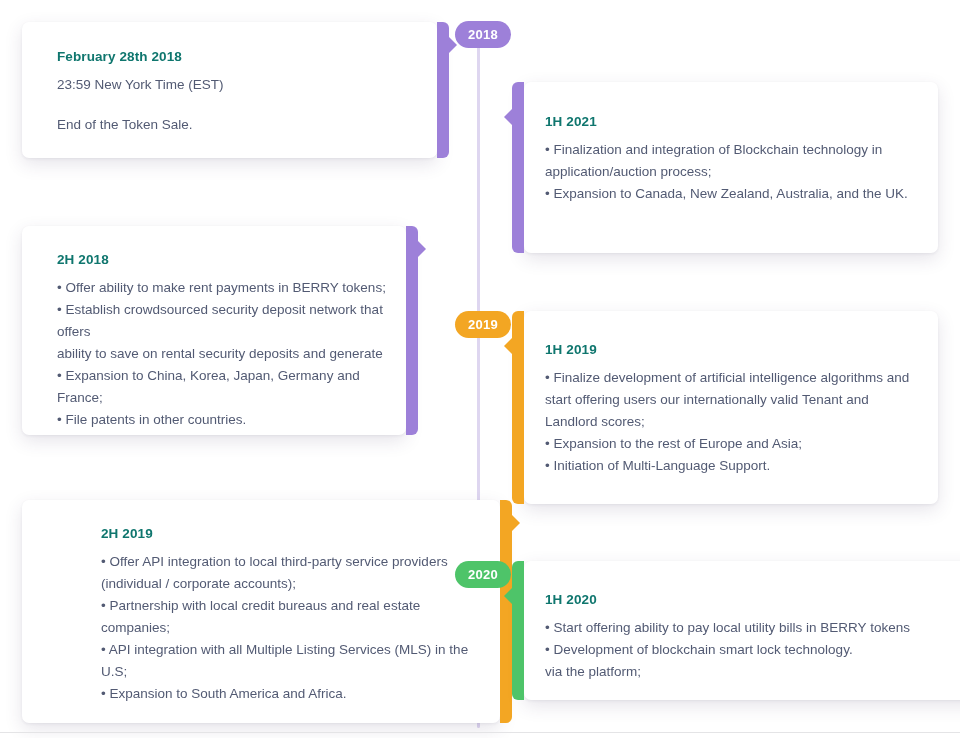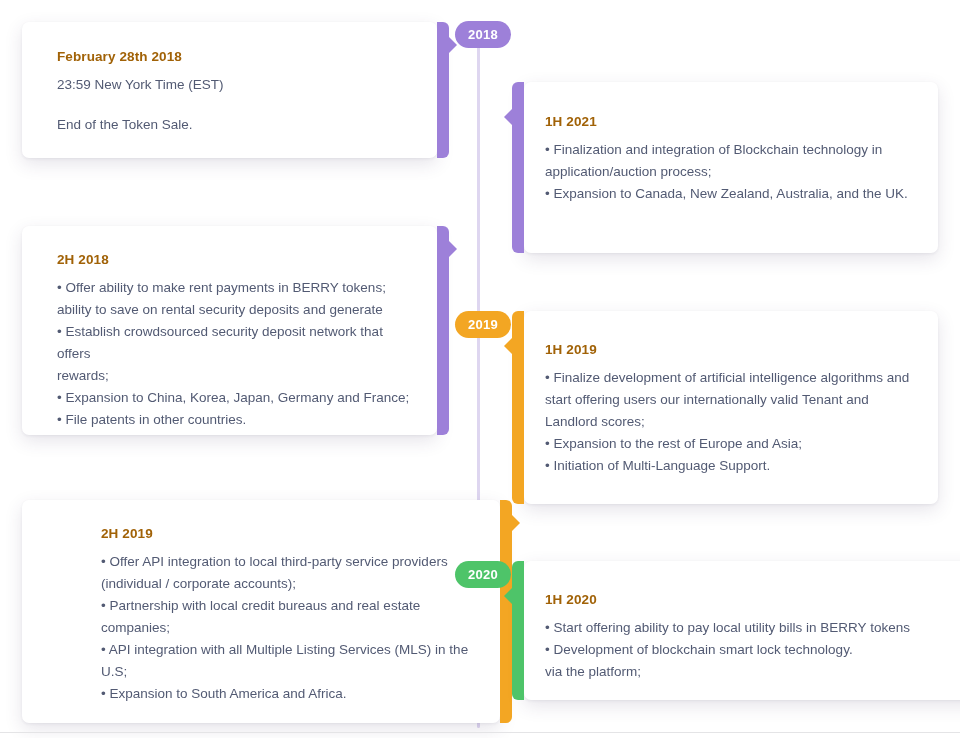--- a/index.html
+++ b/index.html
@@ -104,7 +104,7 @@
   .card-title {
     font-size: 13.5px;
     font-weight: bold;
-    color: #a16207;
+    color: #0f766e;
     letter-spacing: 0.1px;
     margin-bottom: 10px;
   }

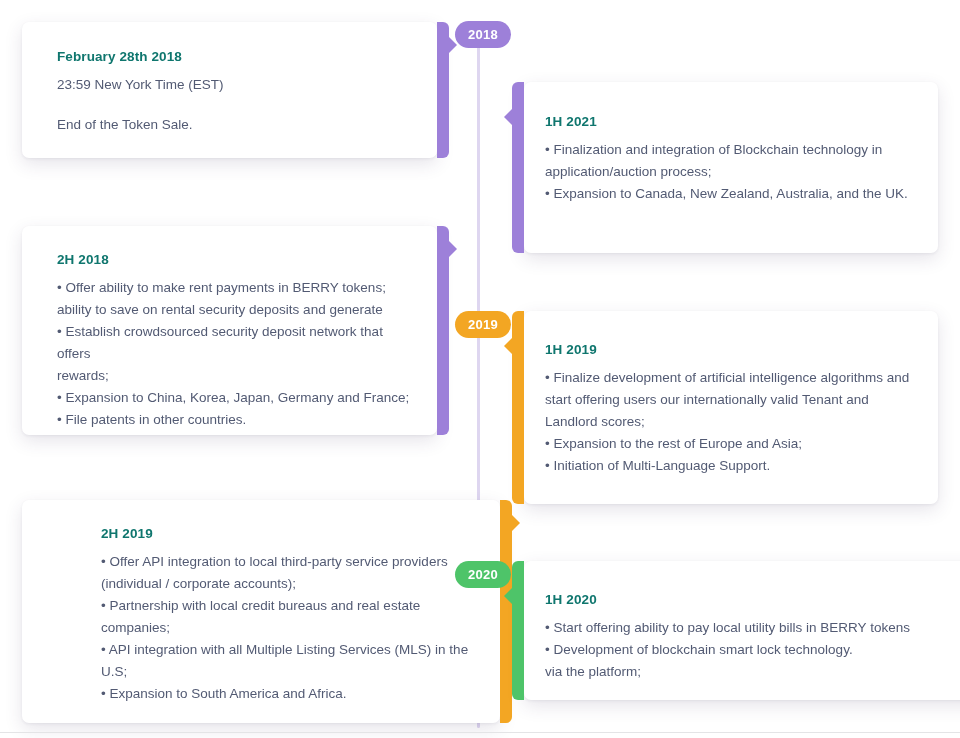--- a/index.html
+++ b/index.html
@@ -161,7 +161,7 @@
           <div class="card-line">• Expansion to Canada, New Zealand, Australia, and the UK.</div>
         </div>
       </div>
-      <div class="card card-left" style="left: 22px; top: 226px; width: 415px; height: 209px;">
+      <div class="card card-left" style="left: 22px; top: 226px; width: 384px; height: 209px;">
         <div class="spine" style="background: rgb(157, 128, 217); color: rgb(157, 128, 217);"></div>
         <div class="card-body" style="padding-left: 35px; padding-top: 26px; padding-right: 18px;">
           <div class="card-title">2H 2018</div>

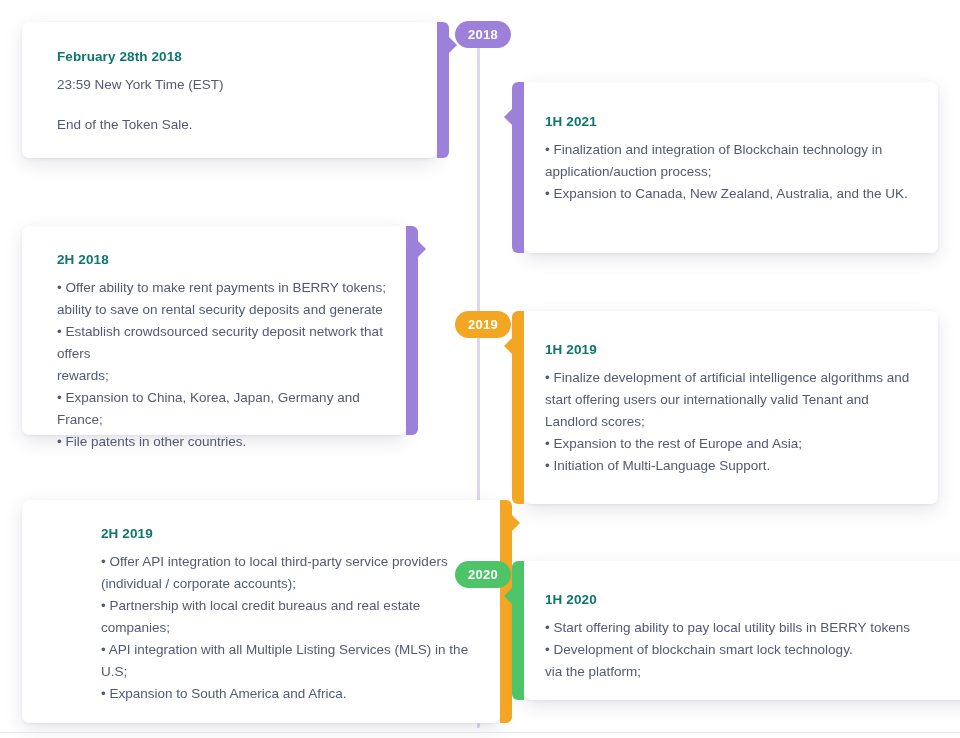--- a/index.html
+++ b/index.html
@@ -166,8 +166,8 @@
         <div class="card-body" style="padding-left: 35px; padding-top: 26px; padding-right: 18px;">
           <div class="card-title">2H 2018</div>
           <div class="card-line">• Offer ability to make rent payments in BERRY tokens;</div>
+          <div class="card-line">• Establish crowdsourced security deposit network that offers</div>
           <div class="card-line">ability to save on rental security deposits and generate</div>
-          <div class="card-line">• Establish crowdsourced security deposit network that offers</div>
           <div class="card-line">rewards;</div>
           <div class="card-line">• Expansion to China, Korea, Japan, Germany and France;</div>
           <div class="card-line">• File patents in other countries.</div>

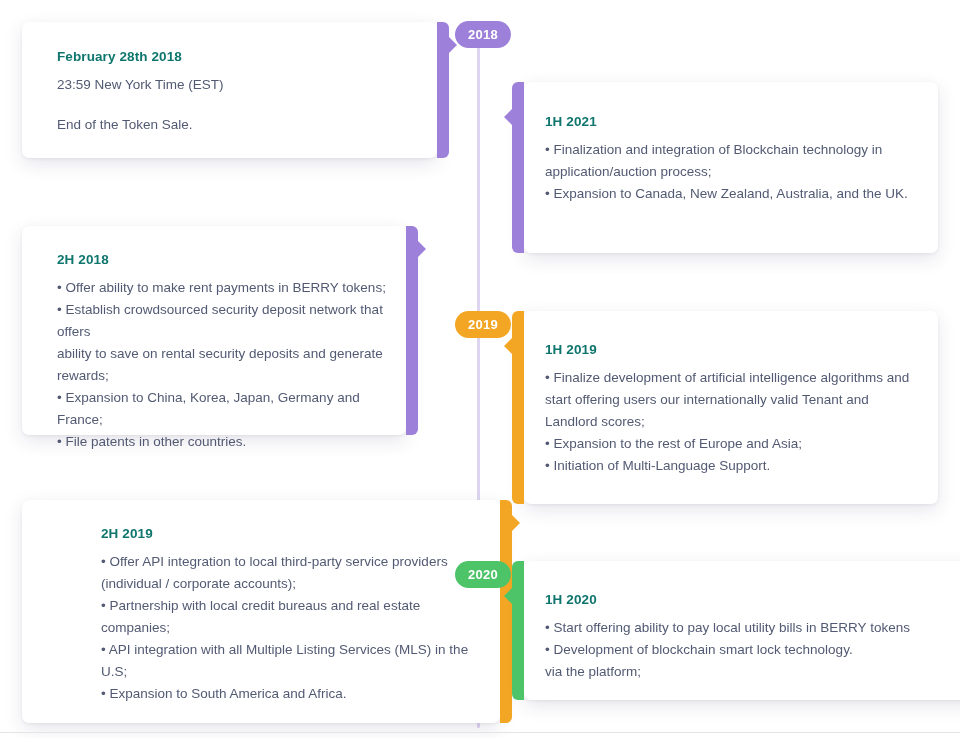--- a/index.html
+++ b/index.html
@@ -168,7 +168,6 @@
           <div class="card-line">• Offer ability to make rent payments in BERRY tokens;</div>
           <div class="card-line">• Establish crowdsourced security deposit network that offers</div>
           <div class="card-line">ability to save on rental security deposits and generate</div>
-          <div class="card-line">rewards;</div>
           <div class="card-line">• Expansion to China, Korea, Japan, Germany and France;</div>
           <div class="card-line">• File patents in other countries.</div>
         </div>

